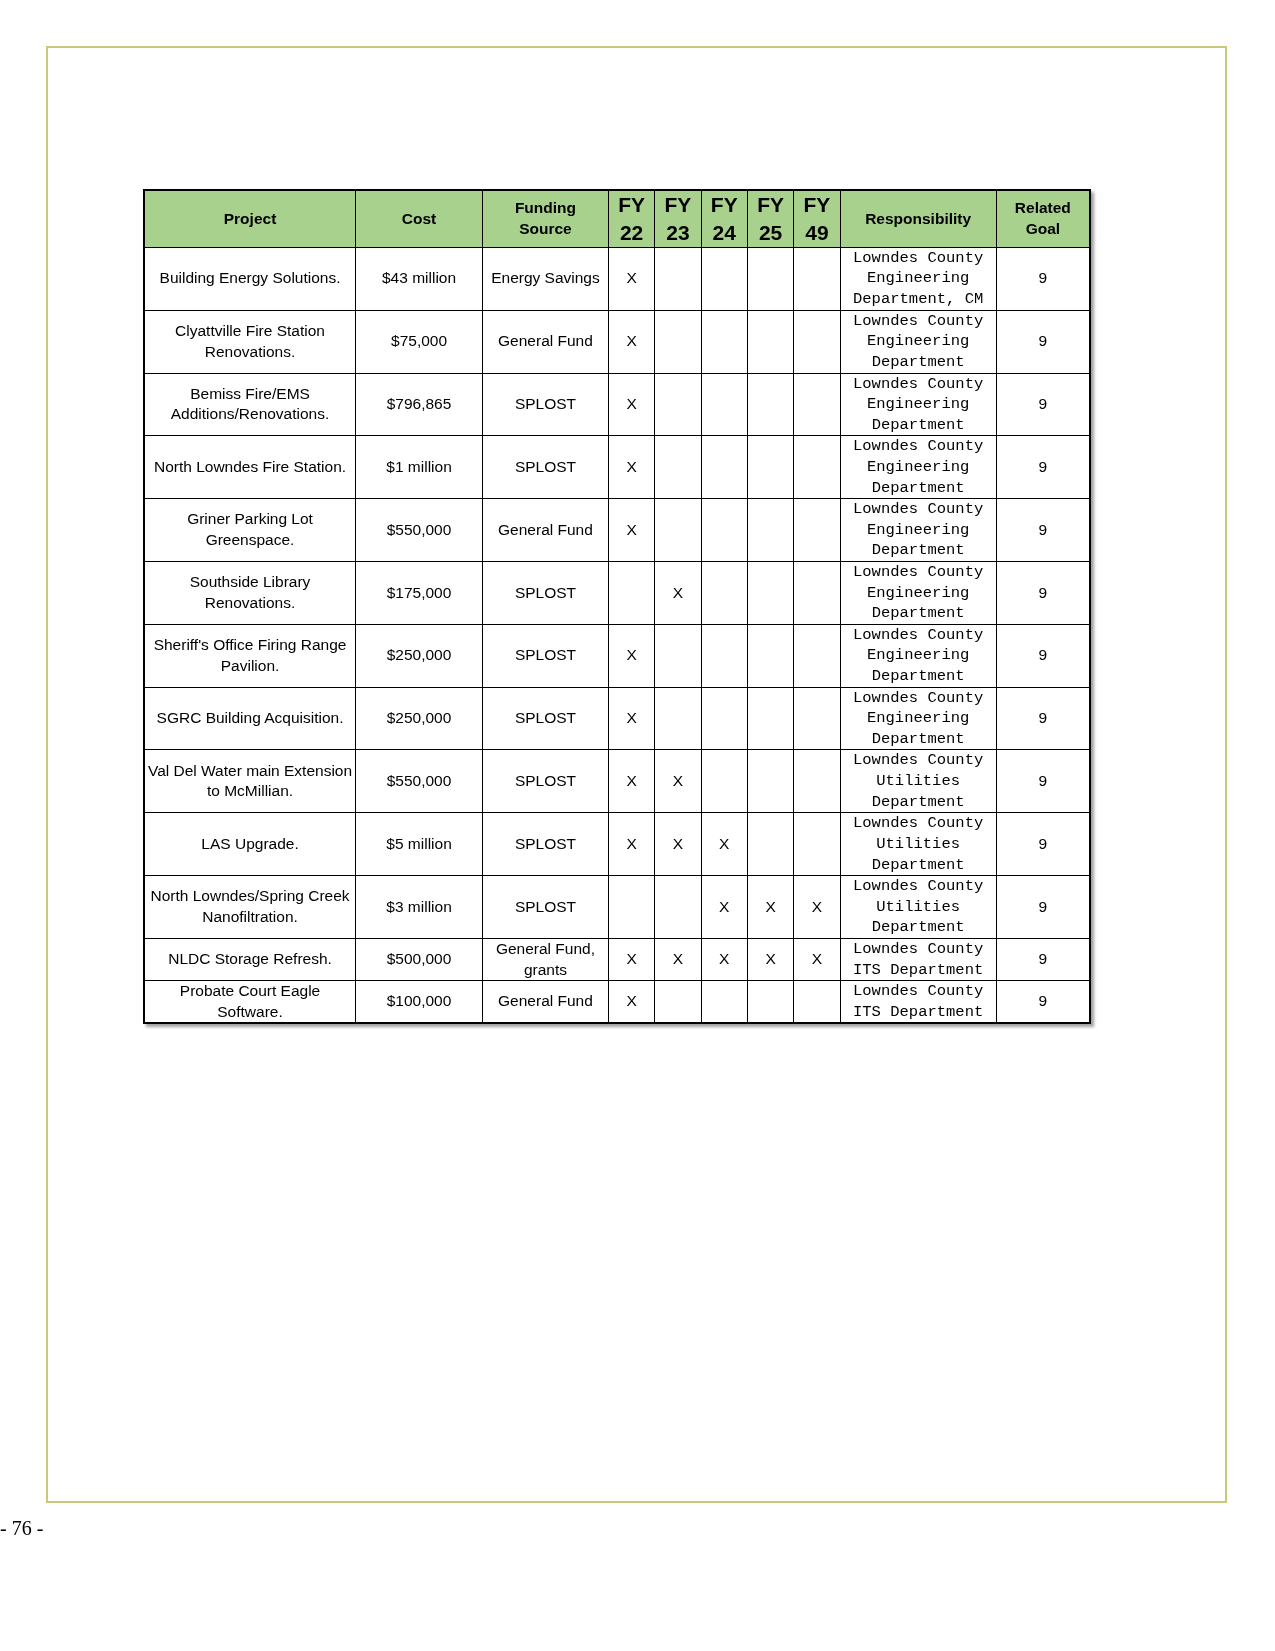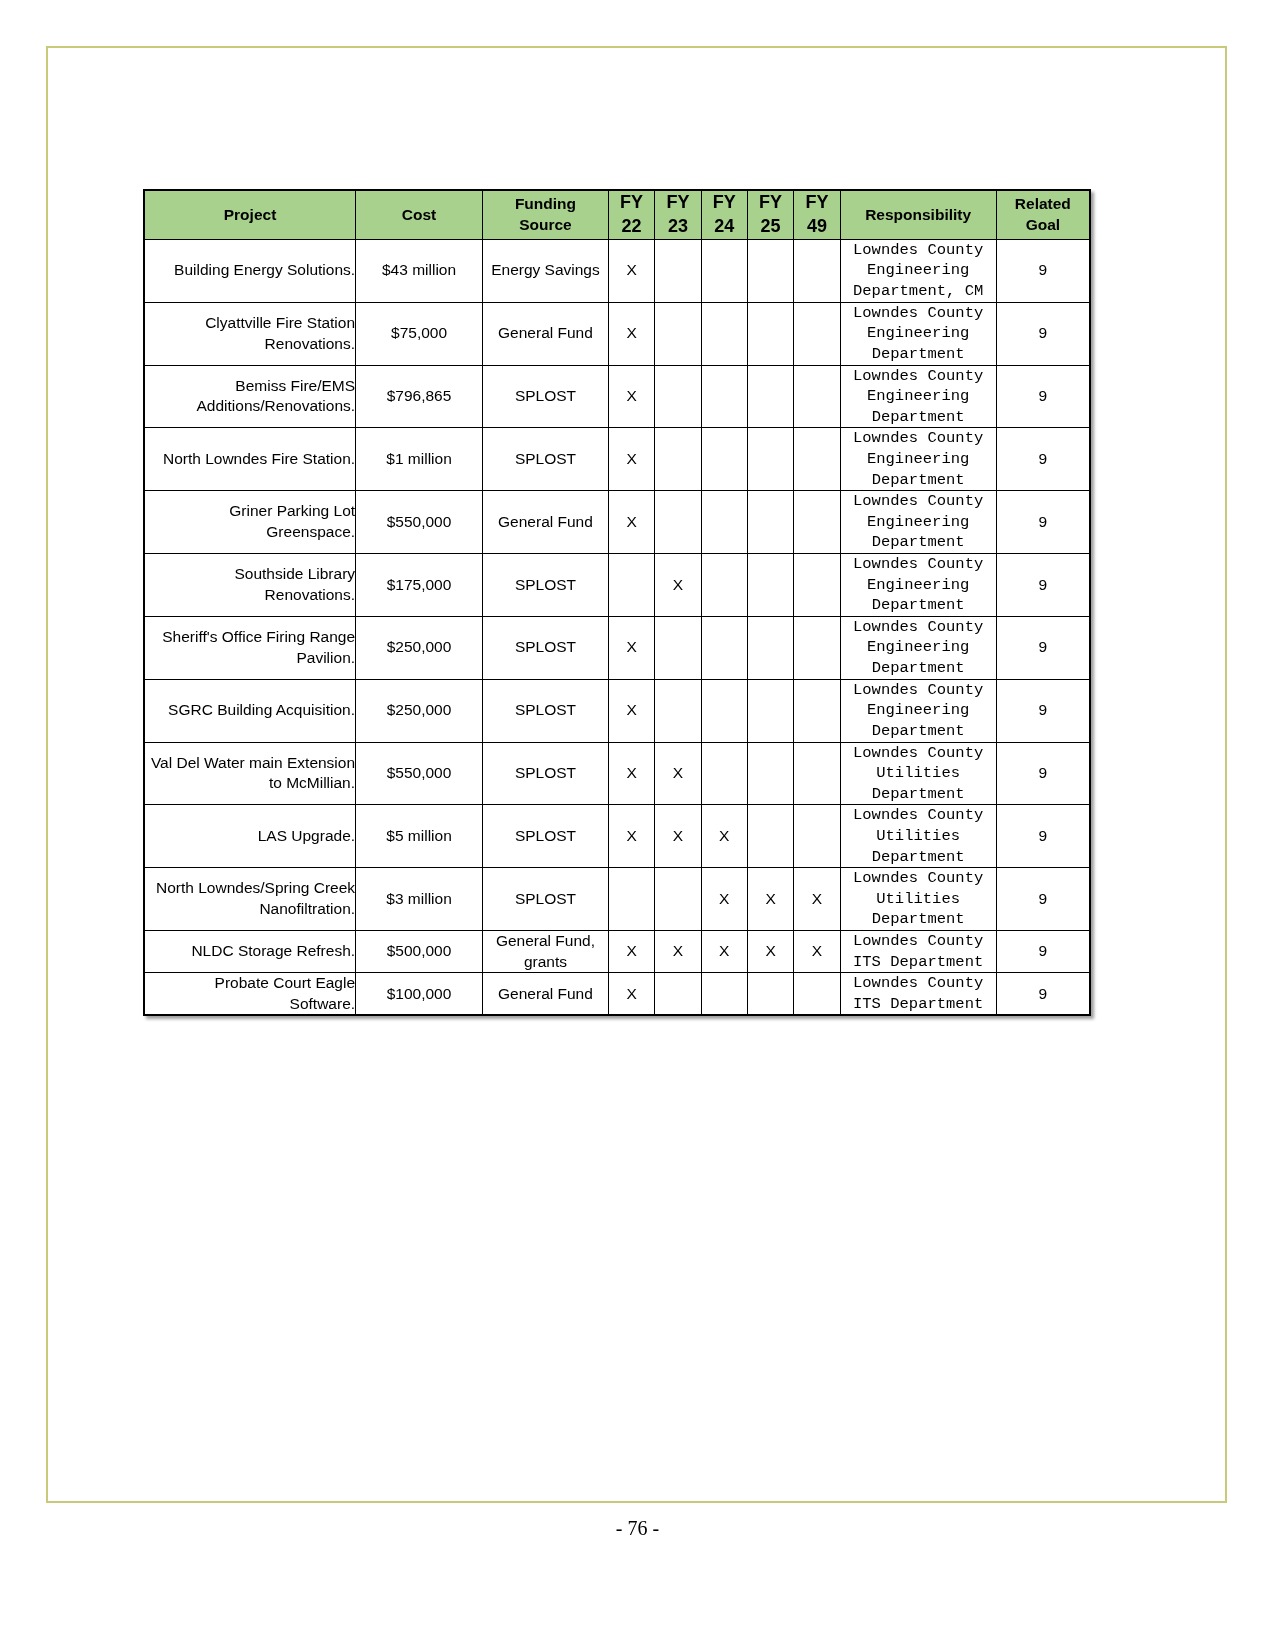--- a/index.html
+++ b/index.html
@@ -78,7 +78,7 @@
   }
   thead tr { }
   thead th.h-project { }
-  thead th.h-fy { font-size: 18px; }
+  thead th.h-fy { font-size: 21px; }
 
   tbody td {
     padding: 7px 6px;

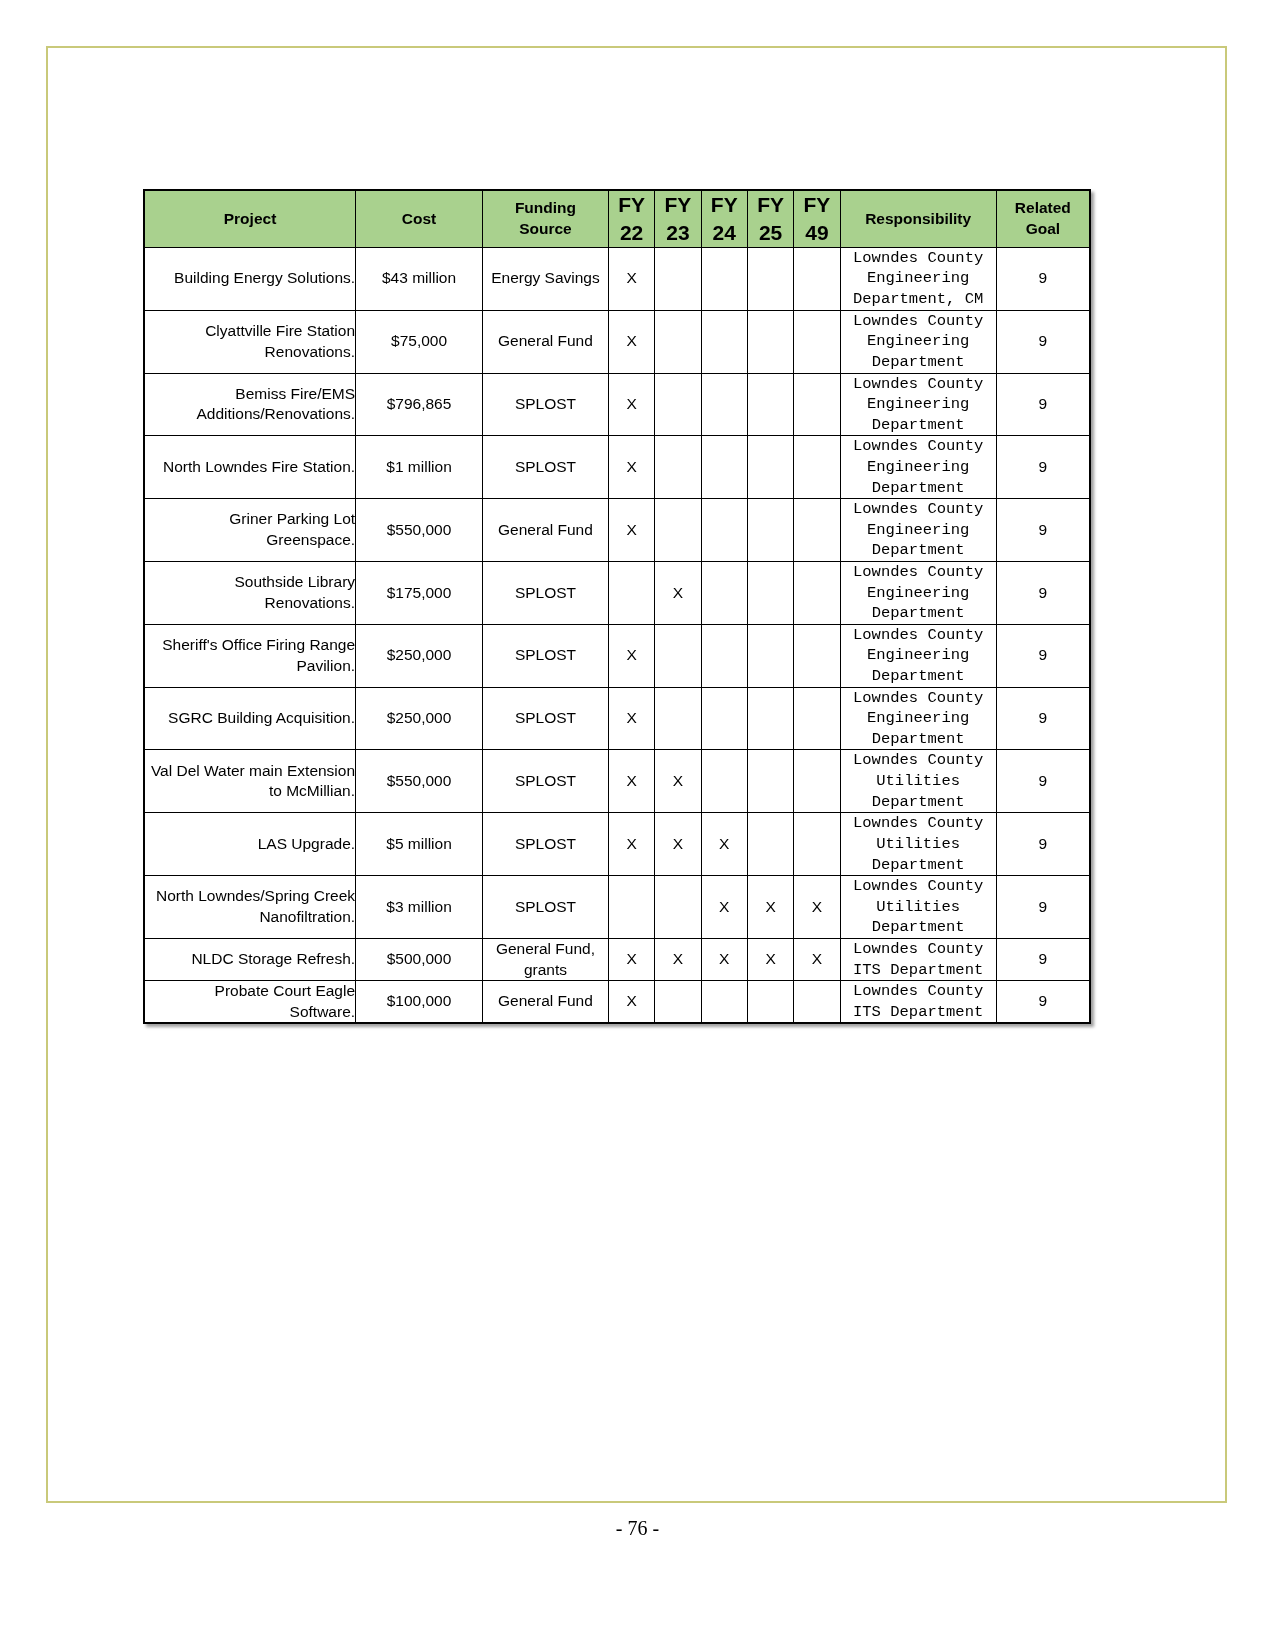--- a/index.html
+++ b/index.html
@@ -85,7 +85,7 @@
   }
 
   td.c-project {
-    text-align: right;
+    text-align: center;
     padding-left: 10px;
   }
   td.c-cost,

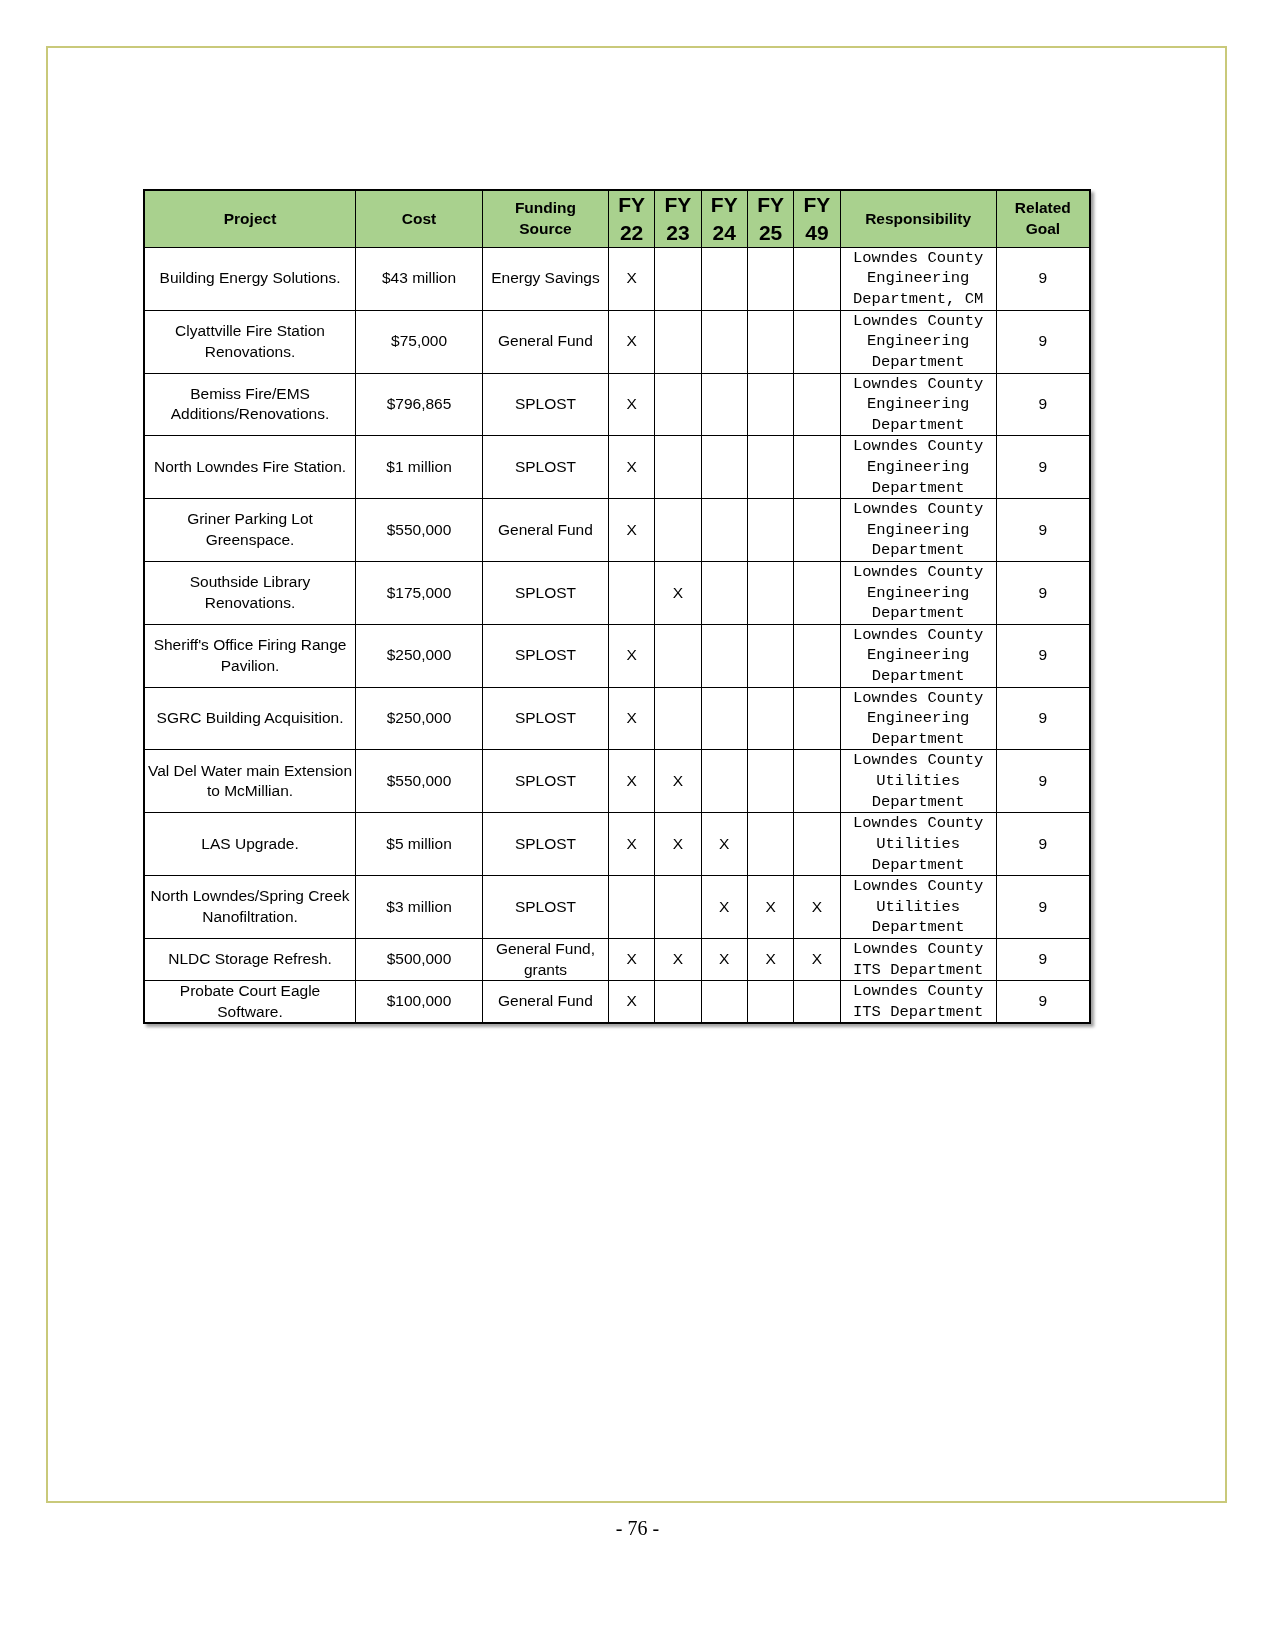--- a/index.html
+++ b/index.html
@@ -118,7 +118,6 @@
     left: 0;
     top: 1517px;
     width: 1275px;
-    text-align: center;
     font-size: 20px;
     font-family: "Liberation Serif", serif;
   }

